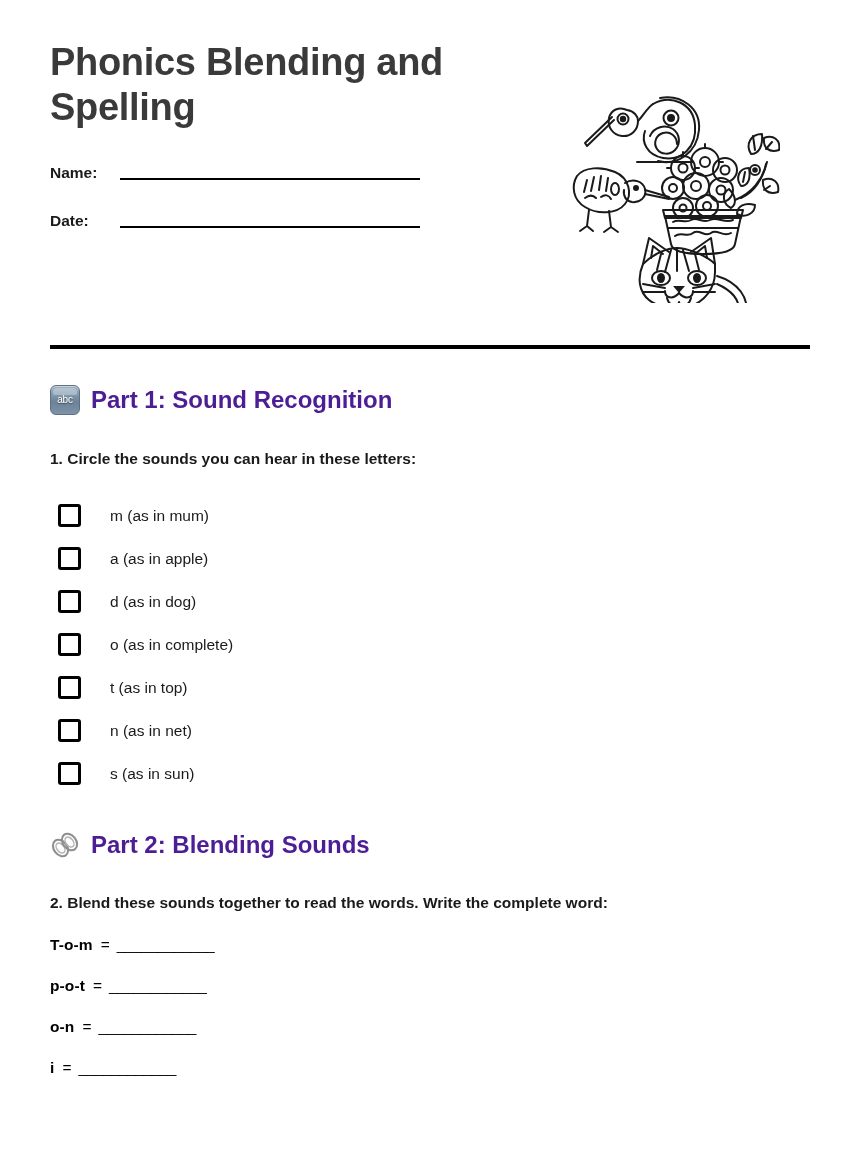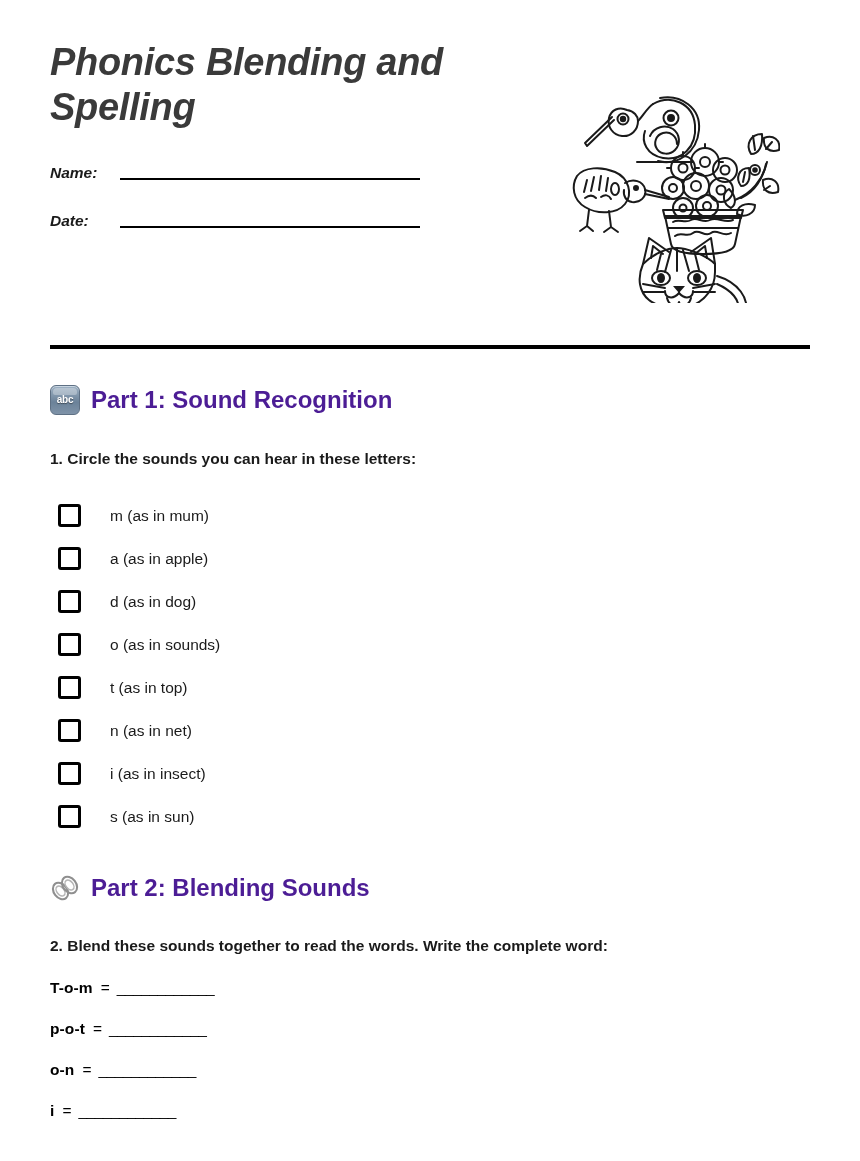--- a/index.html
+++ b/index.html
@@ -30,7 +30,6 @@
     display: flex;
     align-items: flex-start;
     justify-content: space-between;
-    font-style: italic;
   }
   .header-left {
     width: 430px;

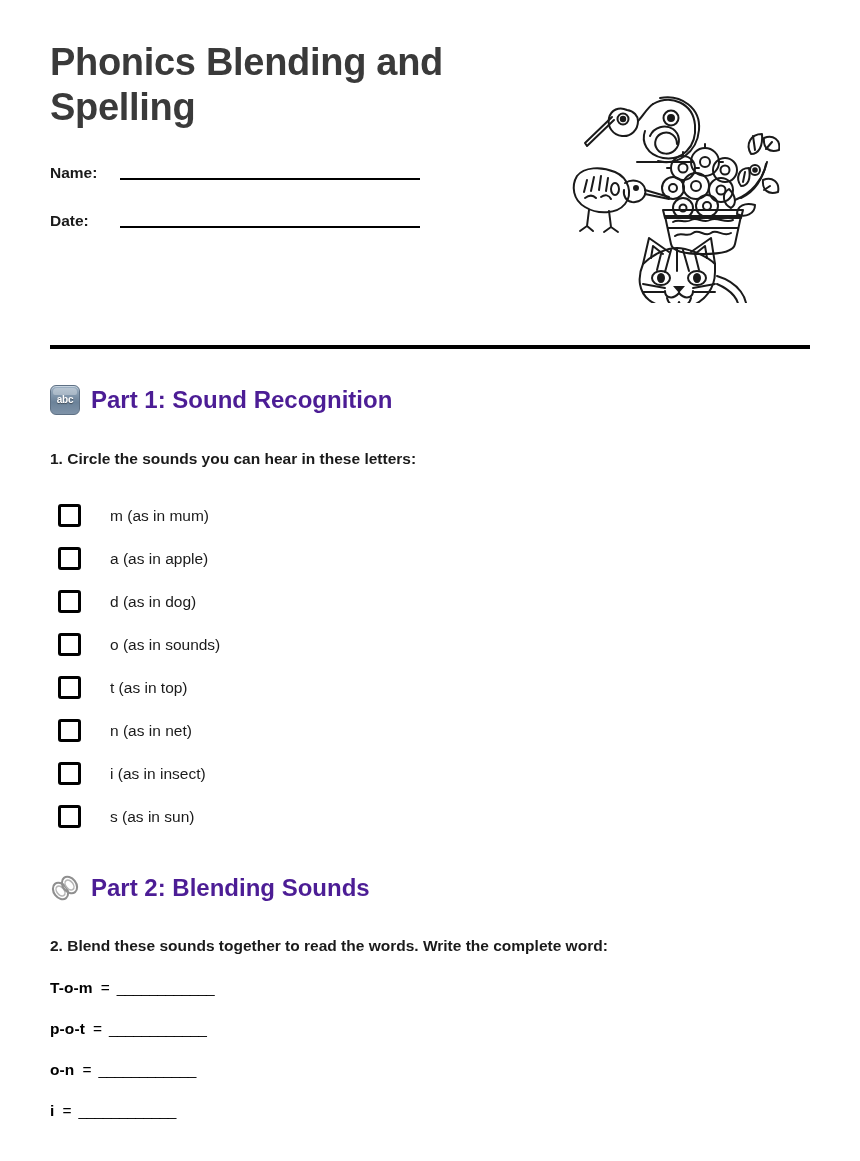--- a/index.html
+++ b/index.html
@@ -125,7 +125,7 @@
   .abc-icon span {
     position: relative;
     font-size: 10px;
-    font-weight: bold;
+    font-weight: normal;
     color: #ffffff;
     letter-spacing: -0.2px;
     line-height: 1;

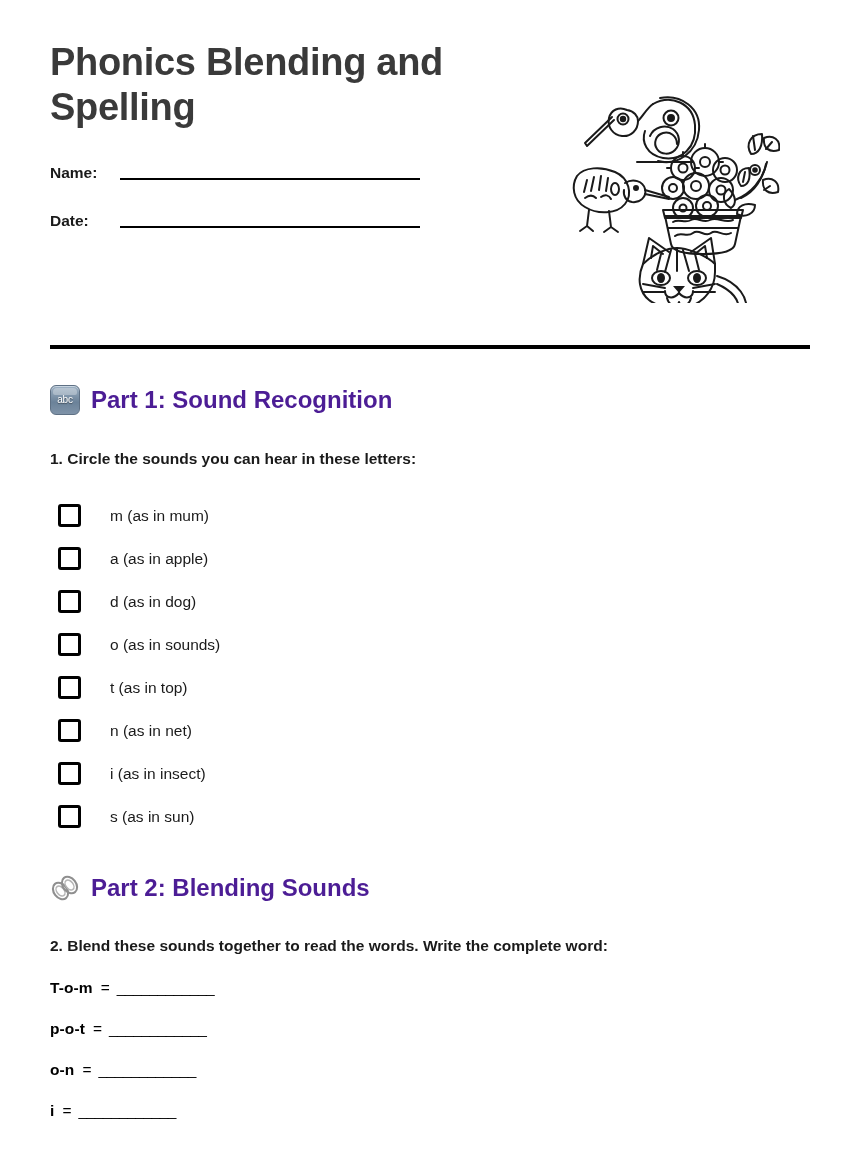--- a/index.html
+++ b/index.html
@@ -372,7 +372,7 @@
     </div>
     <div class="check-item">
       <div class="checkbox"></div>
-      <div class="check-label">o (as in sounds)</div>
+      <div class="check-label">o (as in complete)</div>
     </div>
     <div class="check-item">
       <div class="checkbox"></div>

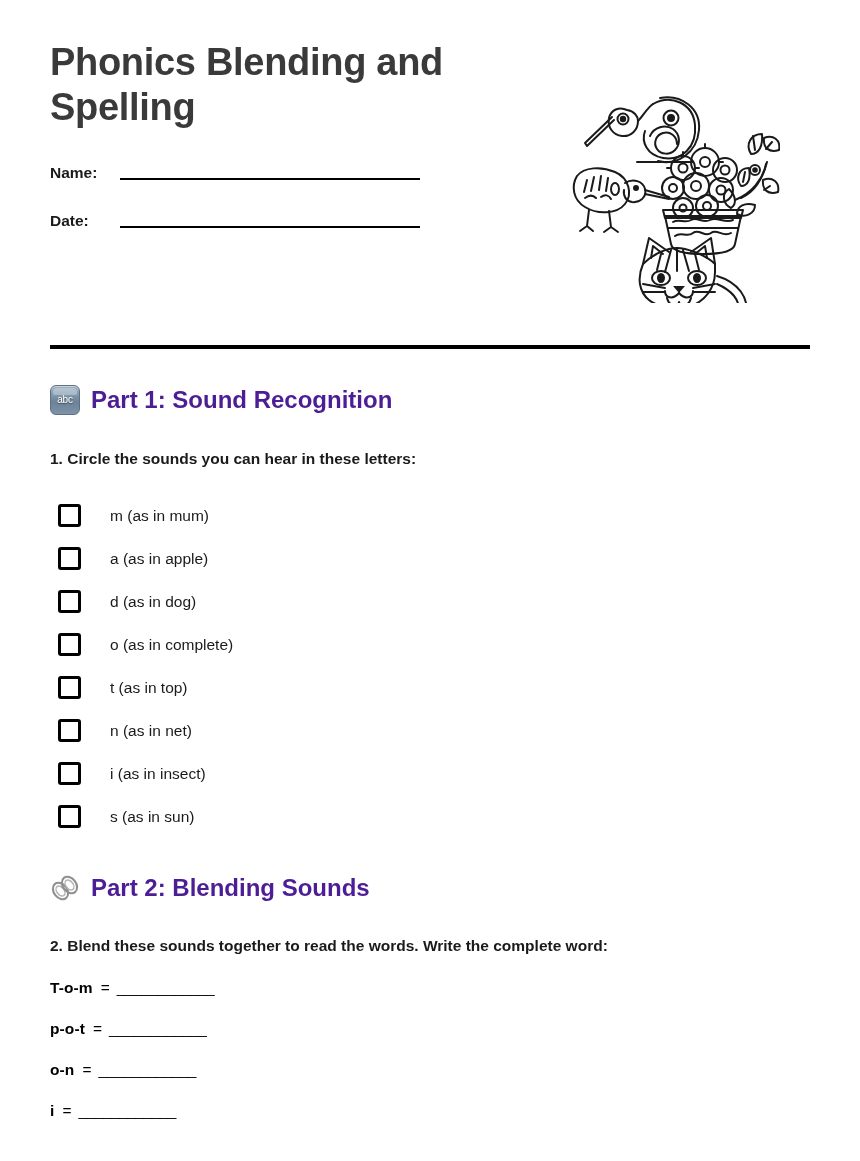--- a/index.html
+++ b/index.html
@@ -384,10 +384,6 @@
     </div>
     <div class="check-item">
       <div class="checkbox"></div>
-      <div class="check-label">i (as in insect)</div>
-    </div>
-    <div class="check-item">
-      <div class="checkbox"></div>
       <div class="check-label">s (as in sun)</div>
     </div>
   </div>

